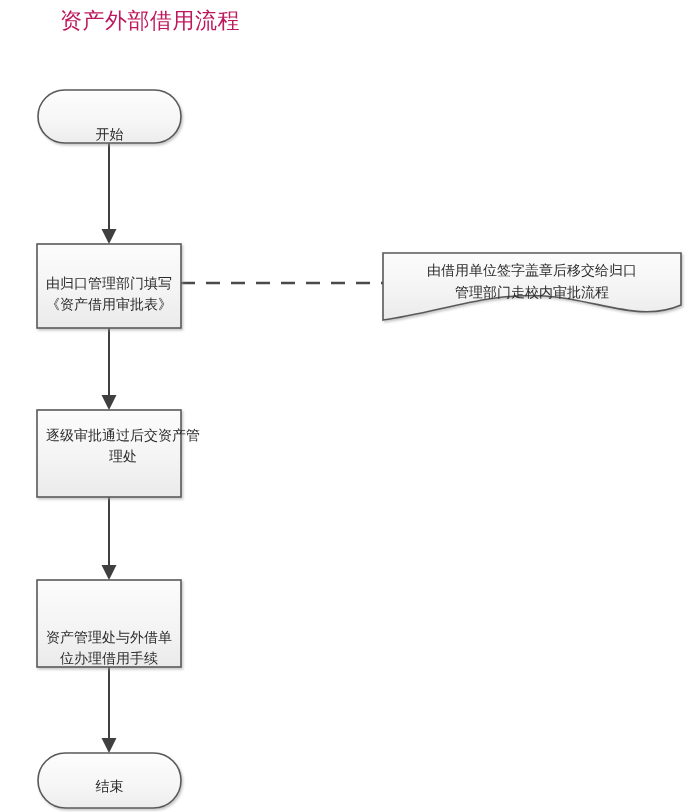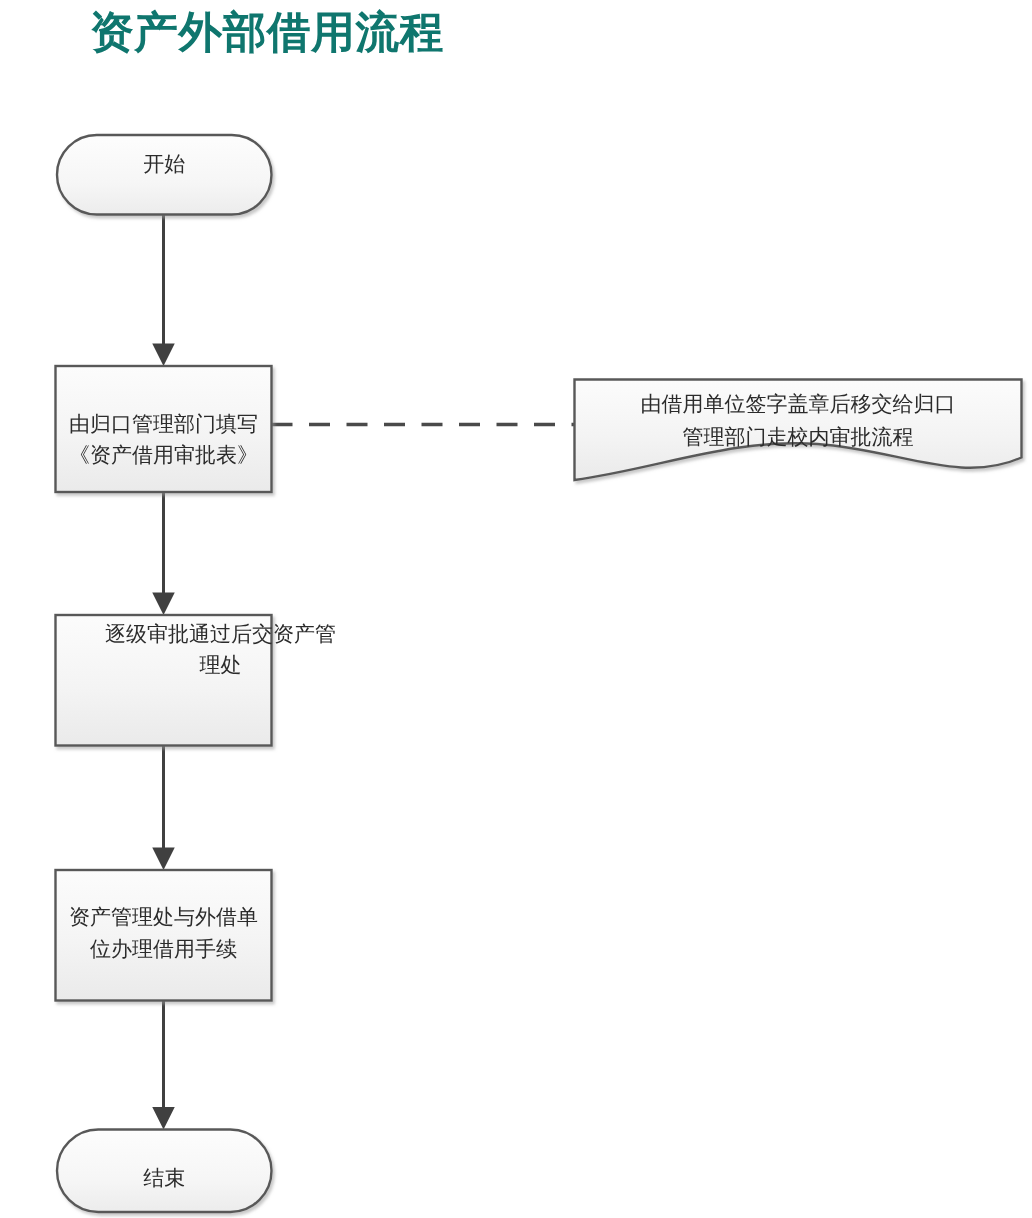--- a/index.html
+++ b/index.html
@@ -29,11 +29,11 @@
     left: 60px;
     top: 4px;
     font-family: "DejaVu Serif", "Liberation Serif", serif;
-    font-weight: bold;
-    font-size: 29px;
+    font-weight: normal;
+    font-size: 22px;
     line-height: 34px;
     letter-spacing: 0.5px;
-    color: #0f766e;
+    color: #be185d;
     white-space: nowrap;
   }
 

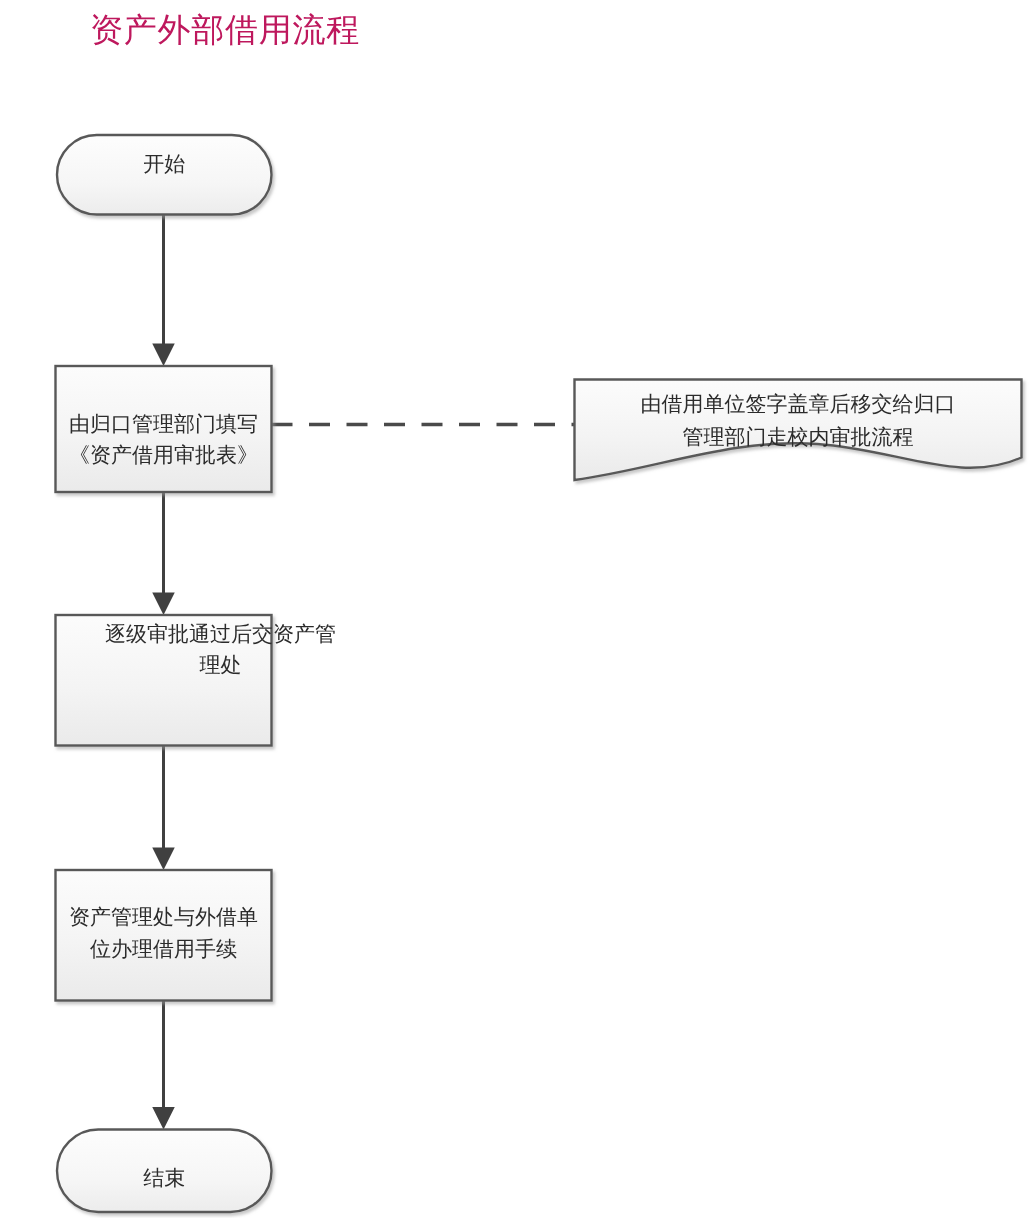--- a/index.html
+++ b/index.html
@@ -139,7 +139,7 @@
   <rect x="38" y="753" width="143" height="55" rx="27.5" ry="27.5" fill="url(#termGrad)" stroke="#595959" stroke-width="1.6" filter="url(#softShadow)"></rect>
 </svg>
 
-<div class="node-label terminator-label" style="left:38px; top:84px; width:143px; height:53px;justify-content:flex-end;">
+<div class="node-label terminator-label" style="left:38px; top:108px; width:143px; height:53px;justify-content:flex-end;">
   <span>开始</span>
 </div>
 

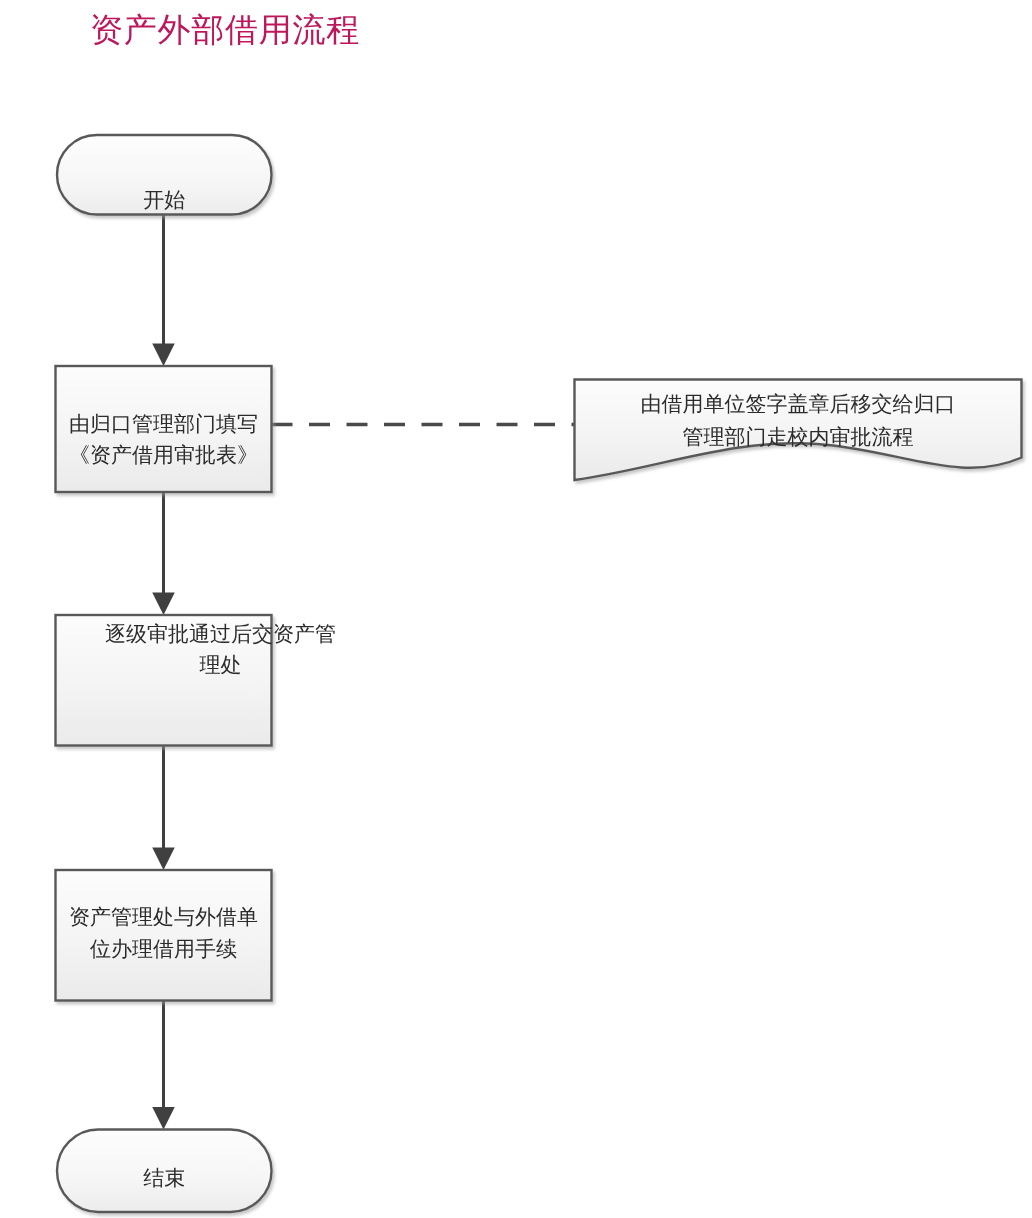--- a/index.html
+++ b/index.html
@@ -151,7 +151,7 @@
   <span>由借用单位签字盖章后移交给归口管理部门走校内审批流程</span>
 </div>
 
-<div class="node-label" style="left:37px; top:390px; width:172px; height:87px;margin-left:24px;">
+<div class="node-label" style="left:37px; top:402px; width:172px; height:87px;">
   <span>逐级审批通过后交资产管理处</span>
 </div>
 

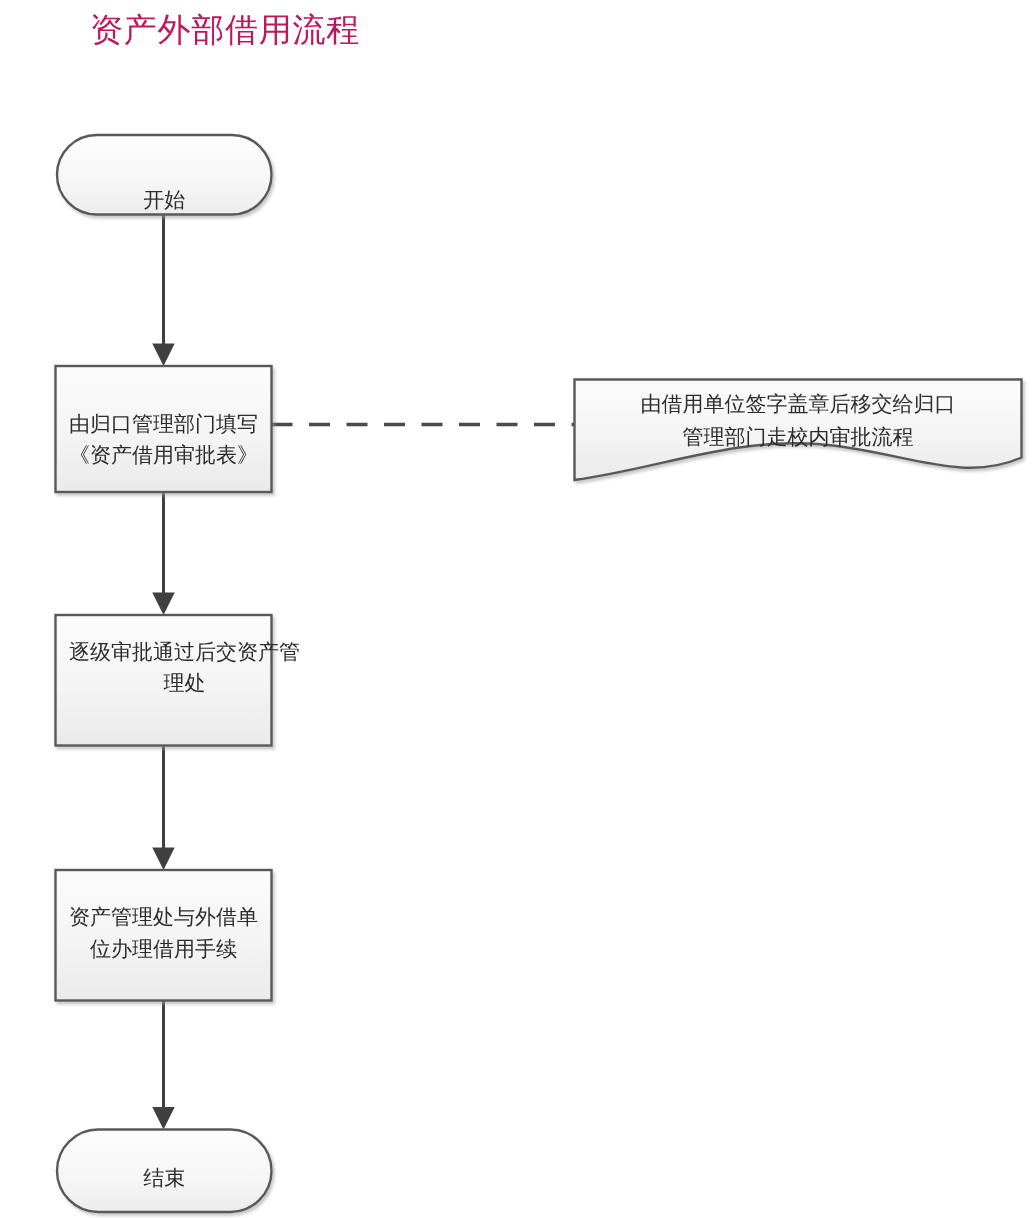--- a/index.html
+++ b/index.html
@@ -155,7 +155,7 @@
   <span>逐级审批通过后交资产管理处</span>
 </div>
 
-<div class="node-label" style="left:37px; top:579px; width:144px; height:87px;">
+<div class="node-label" style="left:37px; top:604px; width:144px; height:87px;">
   <span>资产管理处与外借单位办理借用手续</span>
 </div>
 

